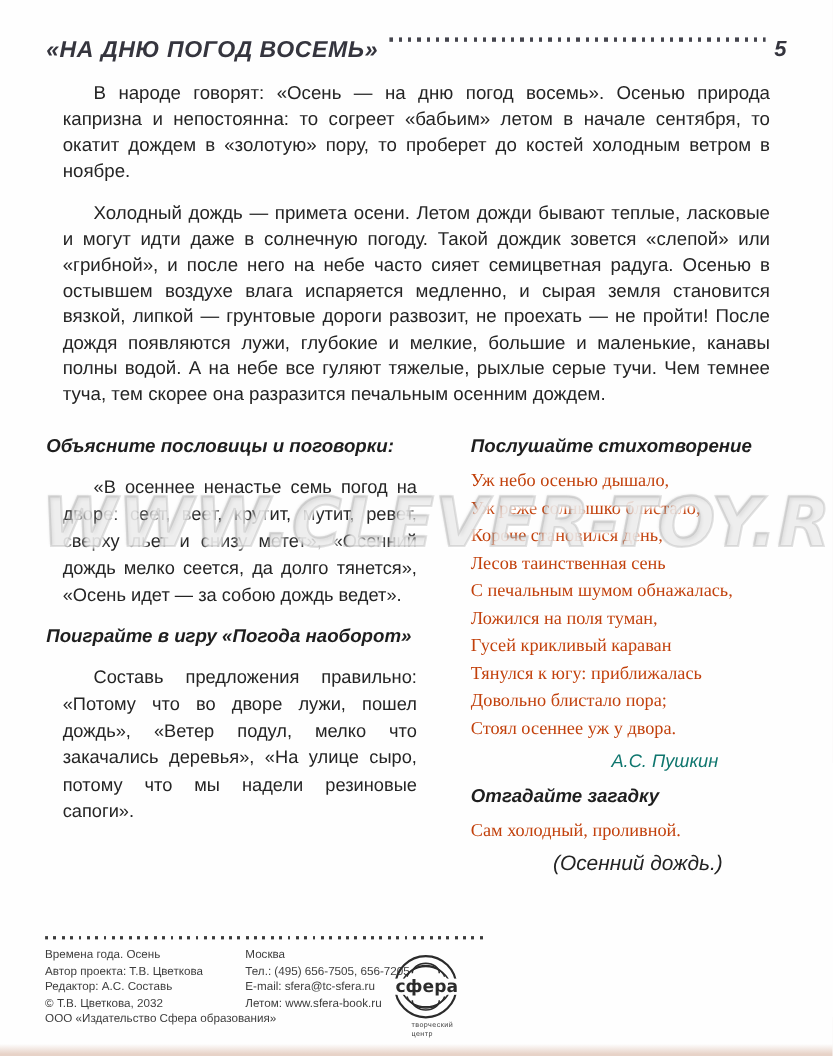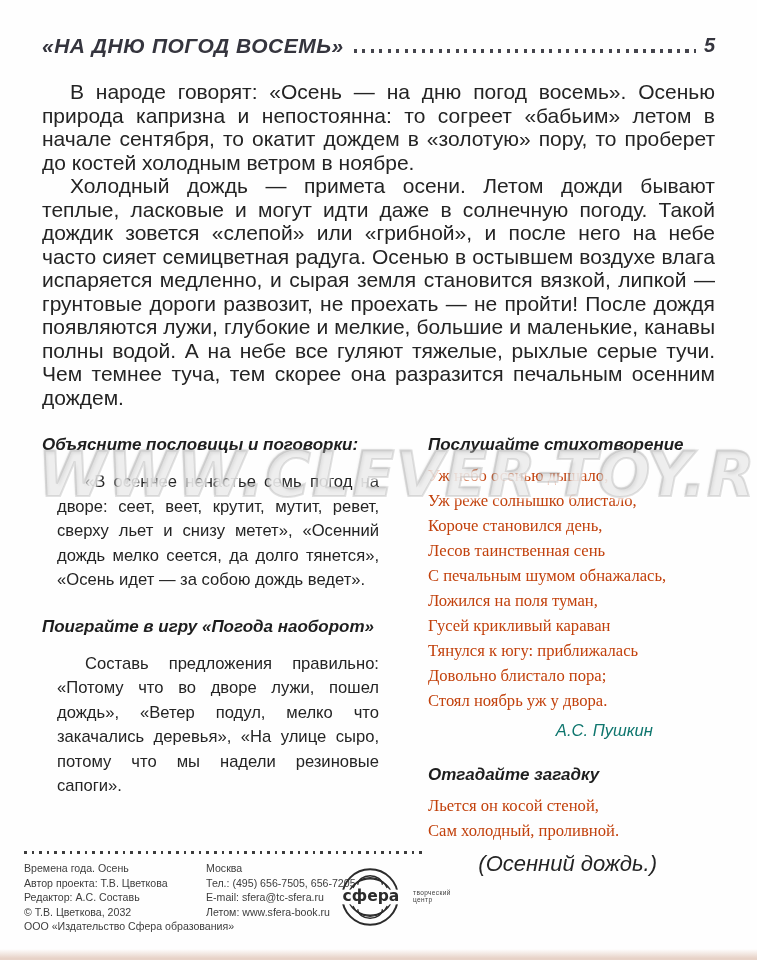--- a/index.html
+++ b/index.html
@@ -22,8 +22,7 @@
   }
   
   .hdr{
-    display:flex;align-items:flex-end;
-    margin-bottom:22px;
+    display:flex;
   }
   .hdr-title{
     font-style:italic;font-weight:bold;

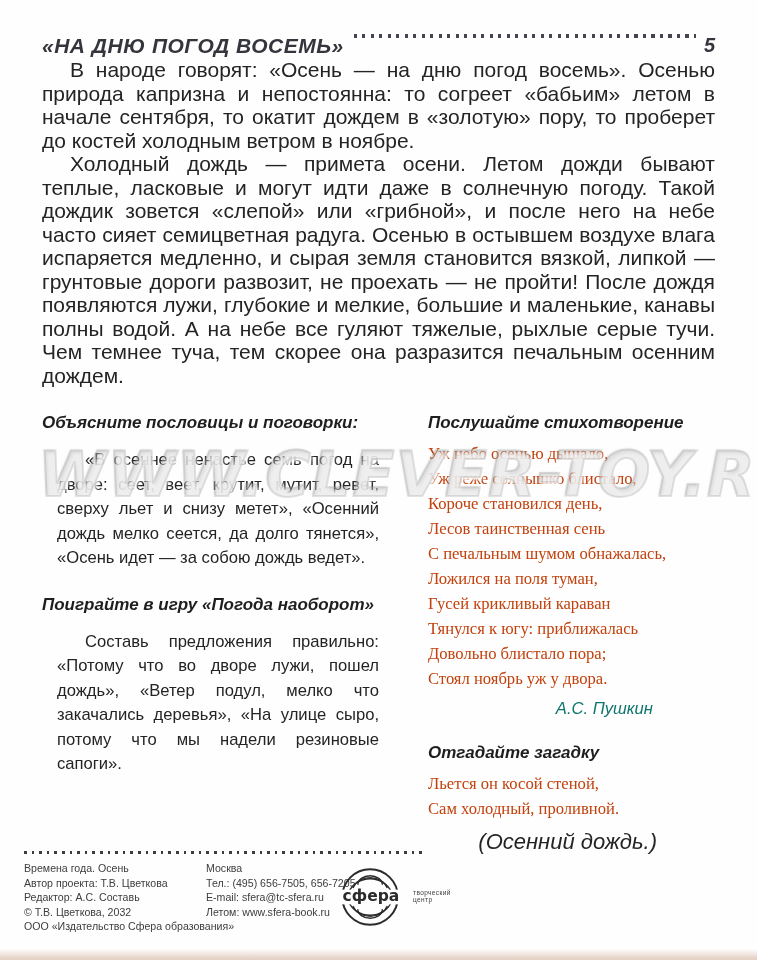--- a/index.html
+++ b/index.html
@@ -40,8 +40,8 @@
   }
   
   .intro p{
-    margin:0;
-    font-size:21px;line-height:23.5px;
+    margin:15px;
+    font-size:17px;line-height:23.5px;
     text-align:justify;text-indent:28px;
     color:#242424;
   }

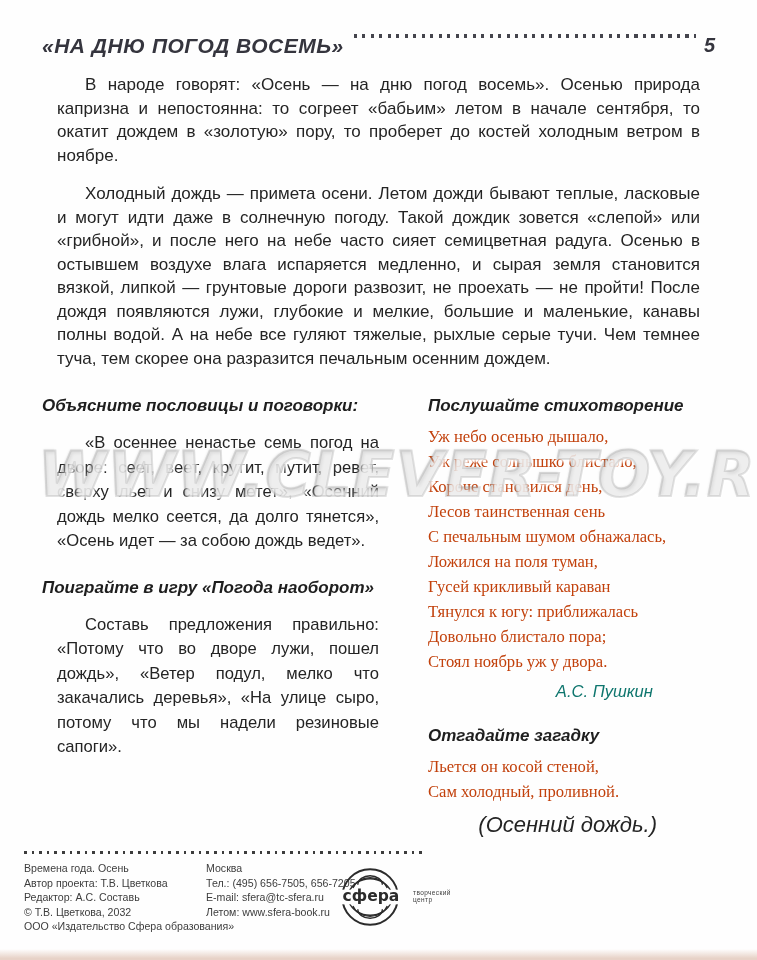--- a/index.html
+++ b/index.html
@@ -57,7 +57,7 @@
     font-style:italic;font-weight:bold;
     font-size:17px;color:#1e1e1e;
   }
-  .sec-h.gap-top{margin-top:24px;}
+  .sec-h.gap-top{margin-top:12px;}
   .sec-t{
     margin:15px;
     font-size:16.6px;line-height:24.5px;

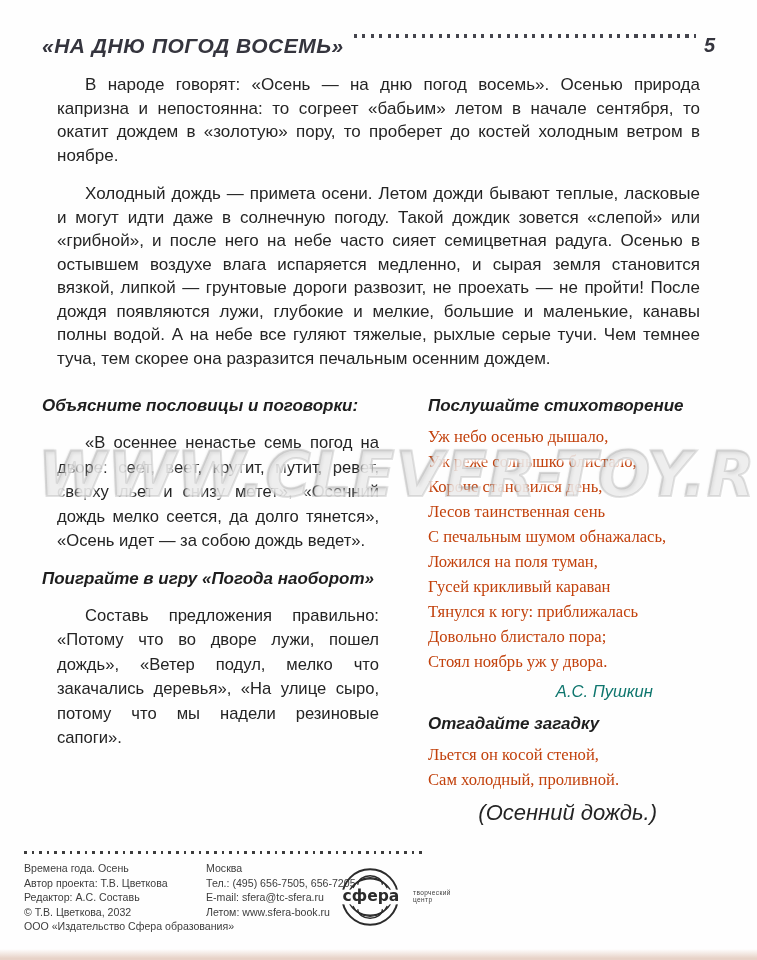--- a/index.html
+++ b/index.html
@@ -159,7 +159,7 @@
           <div class="poem-line">Гусей крикливый караван</div>
           <div class="poem-line">Тянулся к югу: приближалась</div>
           <div class="poem-line">Довольно блистало пора;</div>
-          <div class="poem-line">Стоял ноябрь уж у двора.</div>
+          <div class="poem-line">Стоял осеннее уж у двора.</div>
         </div>
         <div class="poem-attrib">А.С. Пушкин</div>
 

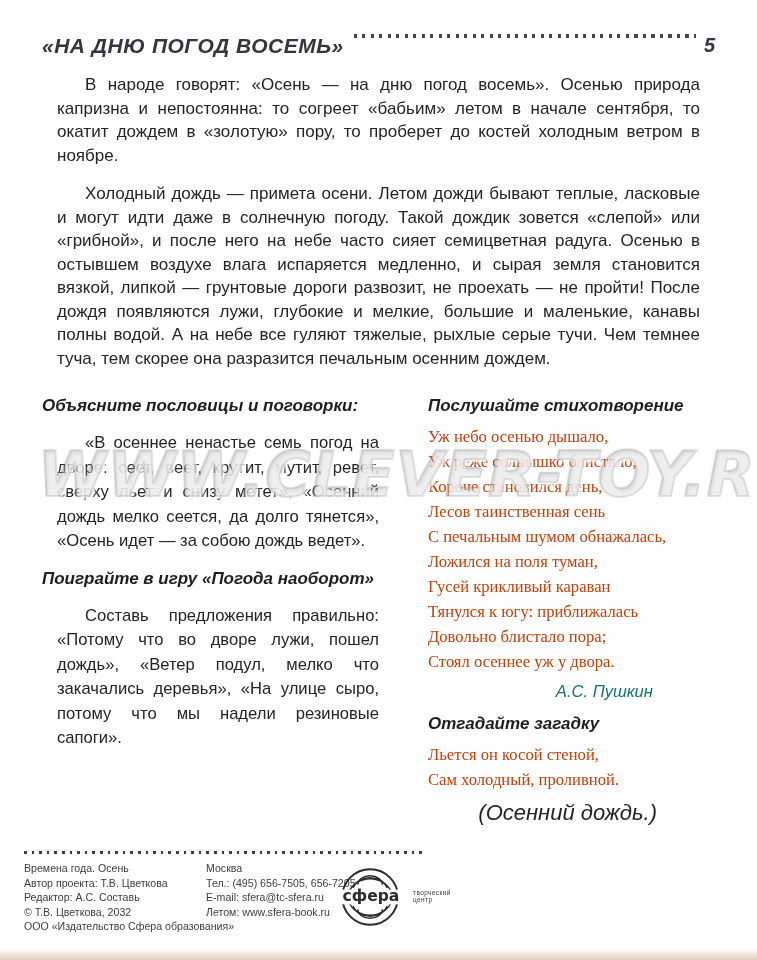--- a/index.html
+++ b/index.html
@@ -165,7 +165,6 @@
 
         <h3 class="sec-h gap-top">Отгадайте загадку</h3>
         <div>
-          <div class="riddle-line">Льется он косой стеной,</div>
           <div class="riddle-line">Сам холодный, проливной.</div>
         </div>
         <div class="riddle-answer">(Осенний дождь.)</div>

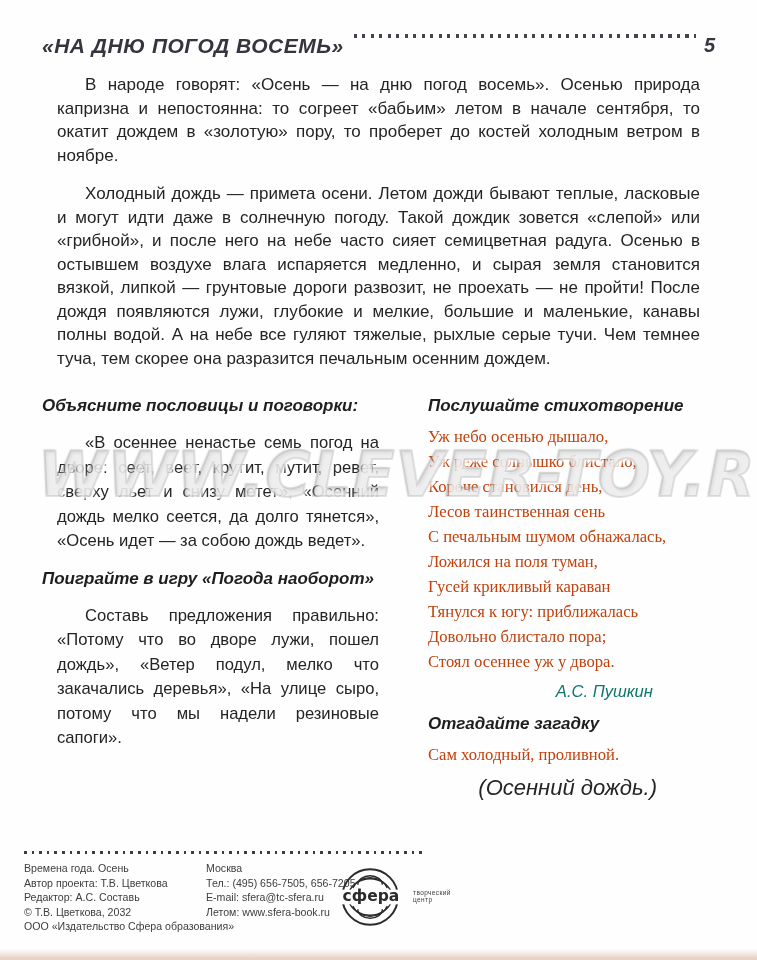--- a/index.html
+++ b/index.html
@@ -73,7 +73,7 @@
     margin-top:8px;color:#0f766e;
   }
   .riddle-answer{
-    font-style:italic;font-size:22px;
+    font-style:italic;font-size:19px;
     text-align:right;padding-right:58px;
     margin-top:8px;color:#242424;
   }

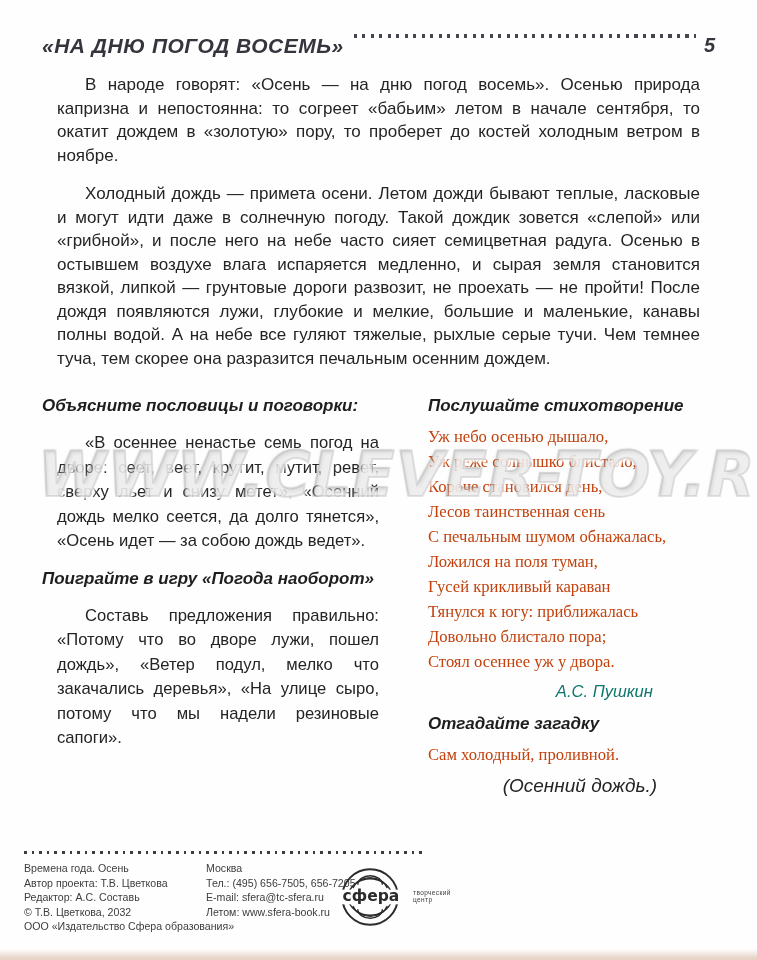--- a/index.html
+++ b/index.html
@@ -90,7 +90,7 @@
   }
   
   .footer{
-    position:absolute;left:24px;top:851px;width:440px;z-index:2;
+    position:absolute;left:41px;top:851px;width:440px;z-index:2;
   }
   .footer-rule{
     width:402px;height:3px;margin-bottom:7px;

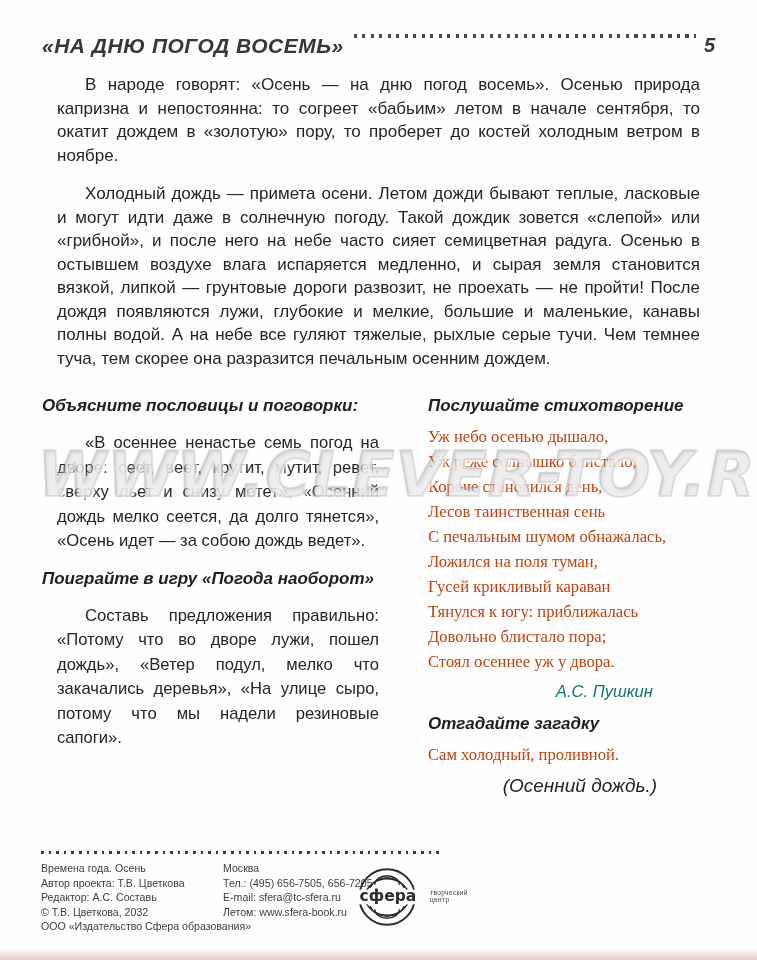--- a/index.html
+++ b/index.html
@@ -104,7 +104,7 @@
     white-space:nowrap;
   }
   .f-logo{
-    display:flex;align-items:center;margin-left:-3px;margin-top:3px;
+    display:flex;align-items:center;margin-left:-3px;margin-top:3px;flex-direction:column;
   }
   .logo-tagline{
     font-size:6.5px;line-height:7.5px;color:#3d3d3d;

